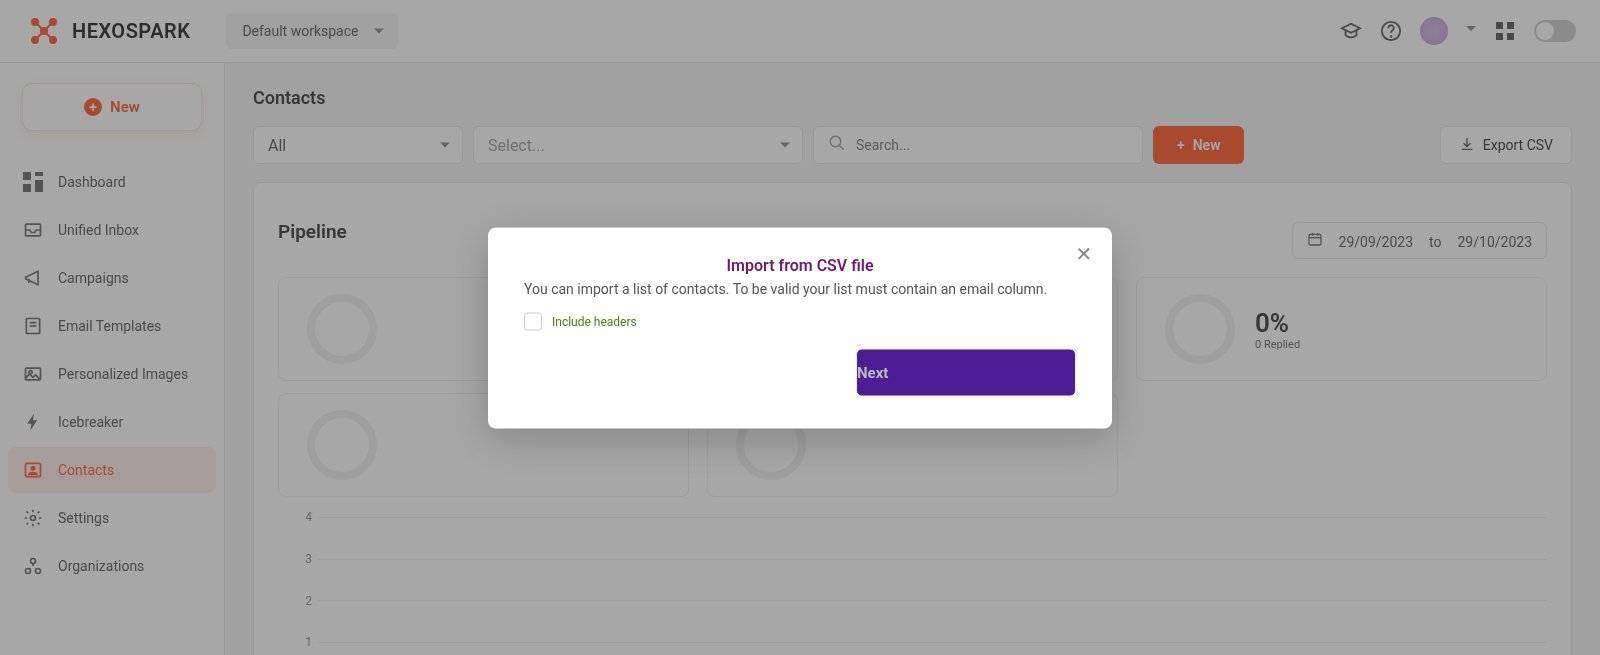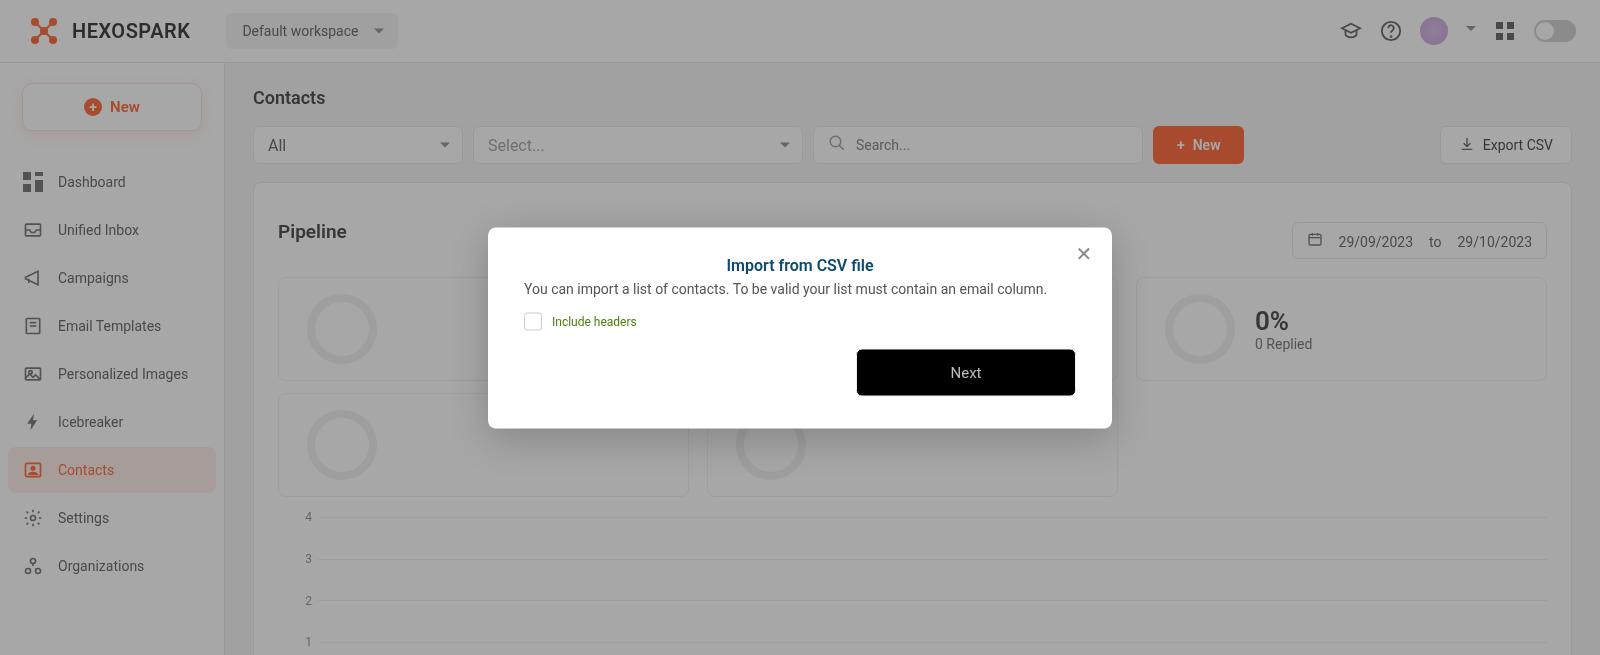--- a/index.html
+++ b/index.html
@@ -60,7 +60,7 @@
   .overlay { position: absolute; inset: 0; background: rgba(60,60,60,0.45); z-index: 100; }
   .modal { position: absolute; left: 50%; top: 50%; transform: translate(-50%, -50%); width: 624px; background: #fff; border-radius: 8px; padding: 28px 36px 32px; z-index: 101; box-shadow: 0 10px 40px rgba(0,0,0,0.2); }
   .modal-close { position: absolute; top: 14px; right: 16px; width: 24px; height: 24px; color: #888; display:flex; align-items:center; justify-content:center; font-size: 20px; cursor:pointer; }
-  .modal-title { text-align: center; font-size: 16px; font-weight: 600; color: #0c4a6e; margin-bottom: 6px; }
+  .modal-title { text-align: center; font-size: 16px; font-weight: 600; color: #701a75; margin-bottom: 6px; }
   .modal-desc { font-size: 14px; color: #555; margin-bottom: 16px; }
   .dropzone { border: 1px dashed #ddd; border-radius: 6px; height: 154px; display: flex; align-items: center; justify-content: center; font-size: 14px; color: #555; margin-bottom: 18px; }
   .checkbox-row { display: flex; align-items: center; gap: 10px; font-size: 12px; color: #4d7c0f; }

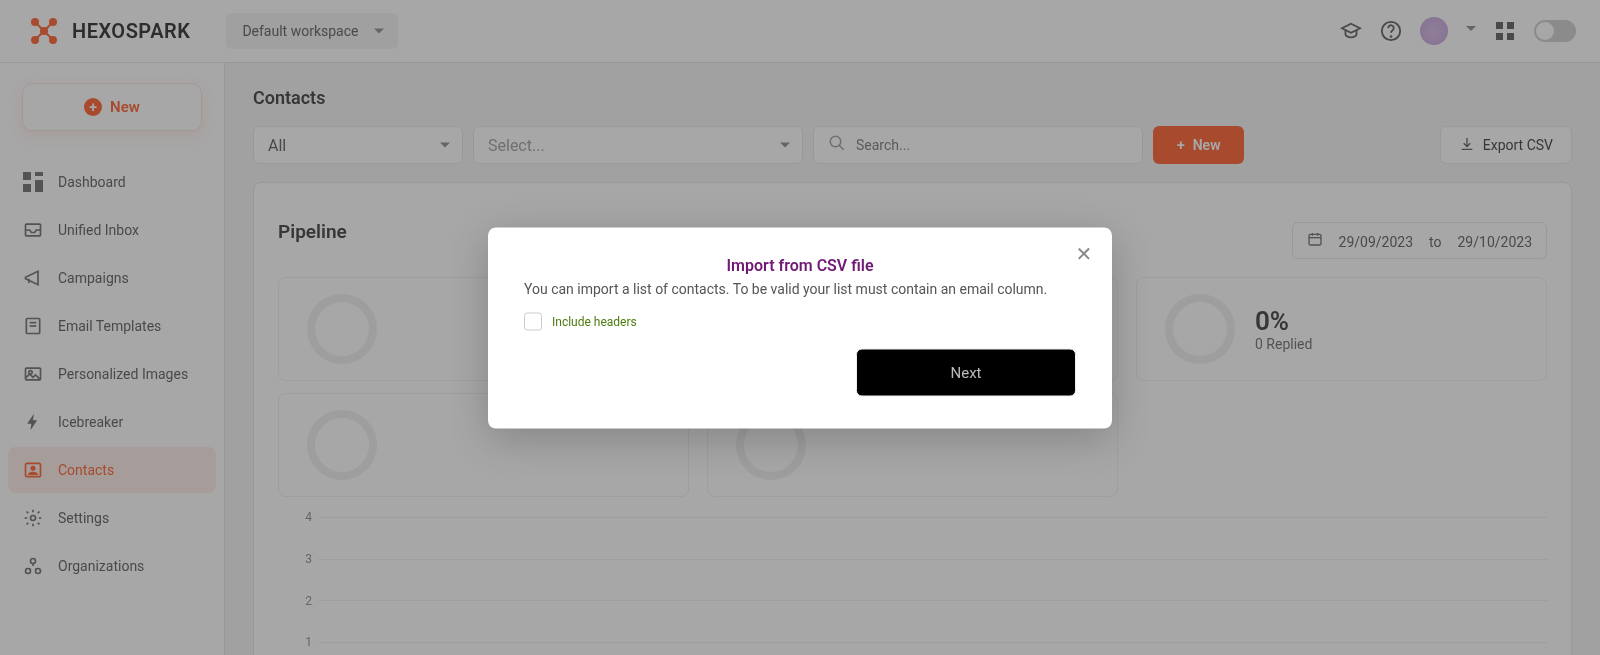--- a/index.html
+++ b/index.html
@@ -49,7 +49,7 @@
   .ring { width: 70px; height: 70px; border-radius: 50%; border: 8px solid #eee; flex-shrink:0; }
   .stat-text { display: flex; flex-direction: column; }
   .stat-pct { font-size: 26px; font-weight: 600; color: #333; }
-  .stat-label { font-size: 14px; color: #666; }
+  .stat-label { font-size: 11px; color: #666; }
 
   .chart { position: relative; height: 190px; margin-top: 20px; padding-left: 40px; }
   .chart-grid { position: absolute; left: 40px; right: 0; top: 0; bottom: 24px; }

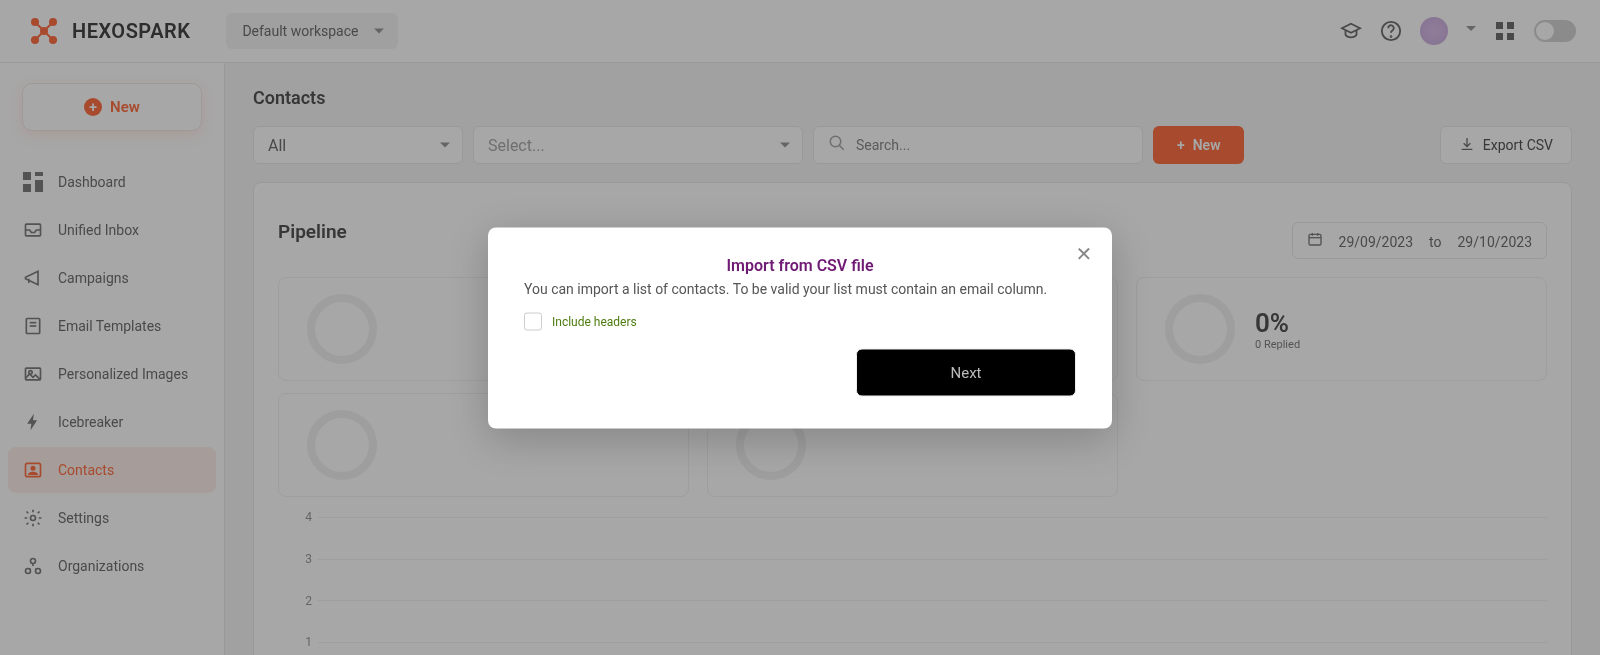--- a/index.html
+++ b/index.html
@@ -65,7 +65,7 @@
   .dropzone { border: 1px dashed #ddd; border-radius: 6px; height: 154px; display: flex; align-items: center; justify-content: center; font-size: 14px; color: #555; margin-bottom: 18px; }
   .checkbox-row { display: flex; align-items: center; gap: 10px; font-size: 12px; color: #4d7c0f; }
   .checkbox { width: 18px; height: 18px; border: 1px solid #ccc; border-radius: 3px; }
-  .modal-next { width: 220px; height: 48px; border: 1px solid #eee; background: #000000; border-radius: 6px; color: #bbb; font-size: 15px; margin-top: 18px; margin-left: auto; display: flex; align-items: center; justify-content: center; }
+  .modal-next { width: 220px; height: 48px; border: 1px solid #eee; background: #4c1d95; border-radius: 6px; color: #bbb; font-size: 15px; margin-top: 18px; margin-left: auto; display: flex; align-items: center; justify-content: flex-start; font-weight: bold; }
 
   .chevron-down { width: 10px; height: 10px; border-left: 5px solid transparent; border-right: 5px solid transparent; border-top: 5px solid #888; display:inline-block; }
 </style>

